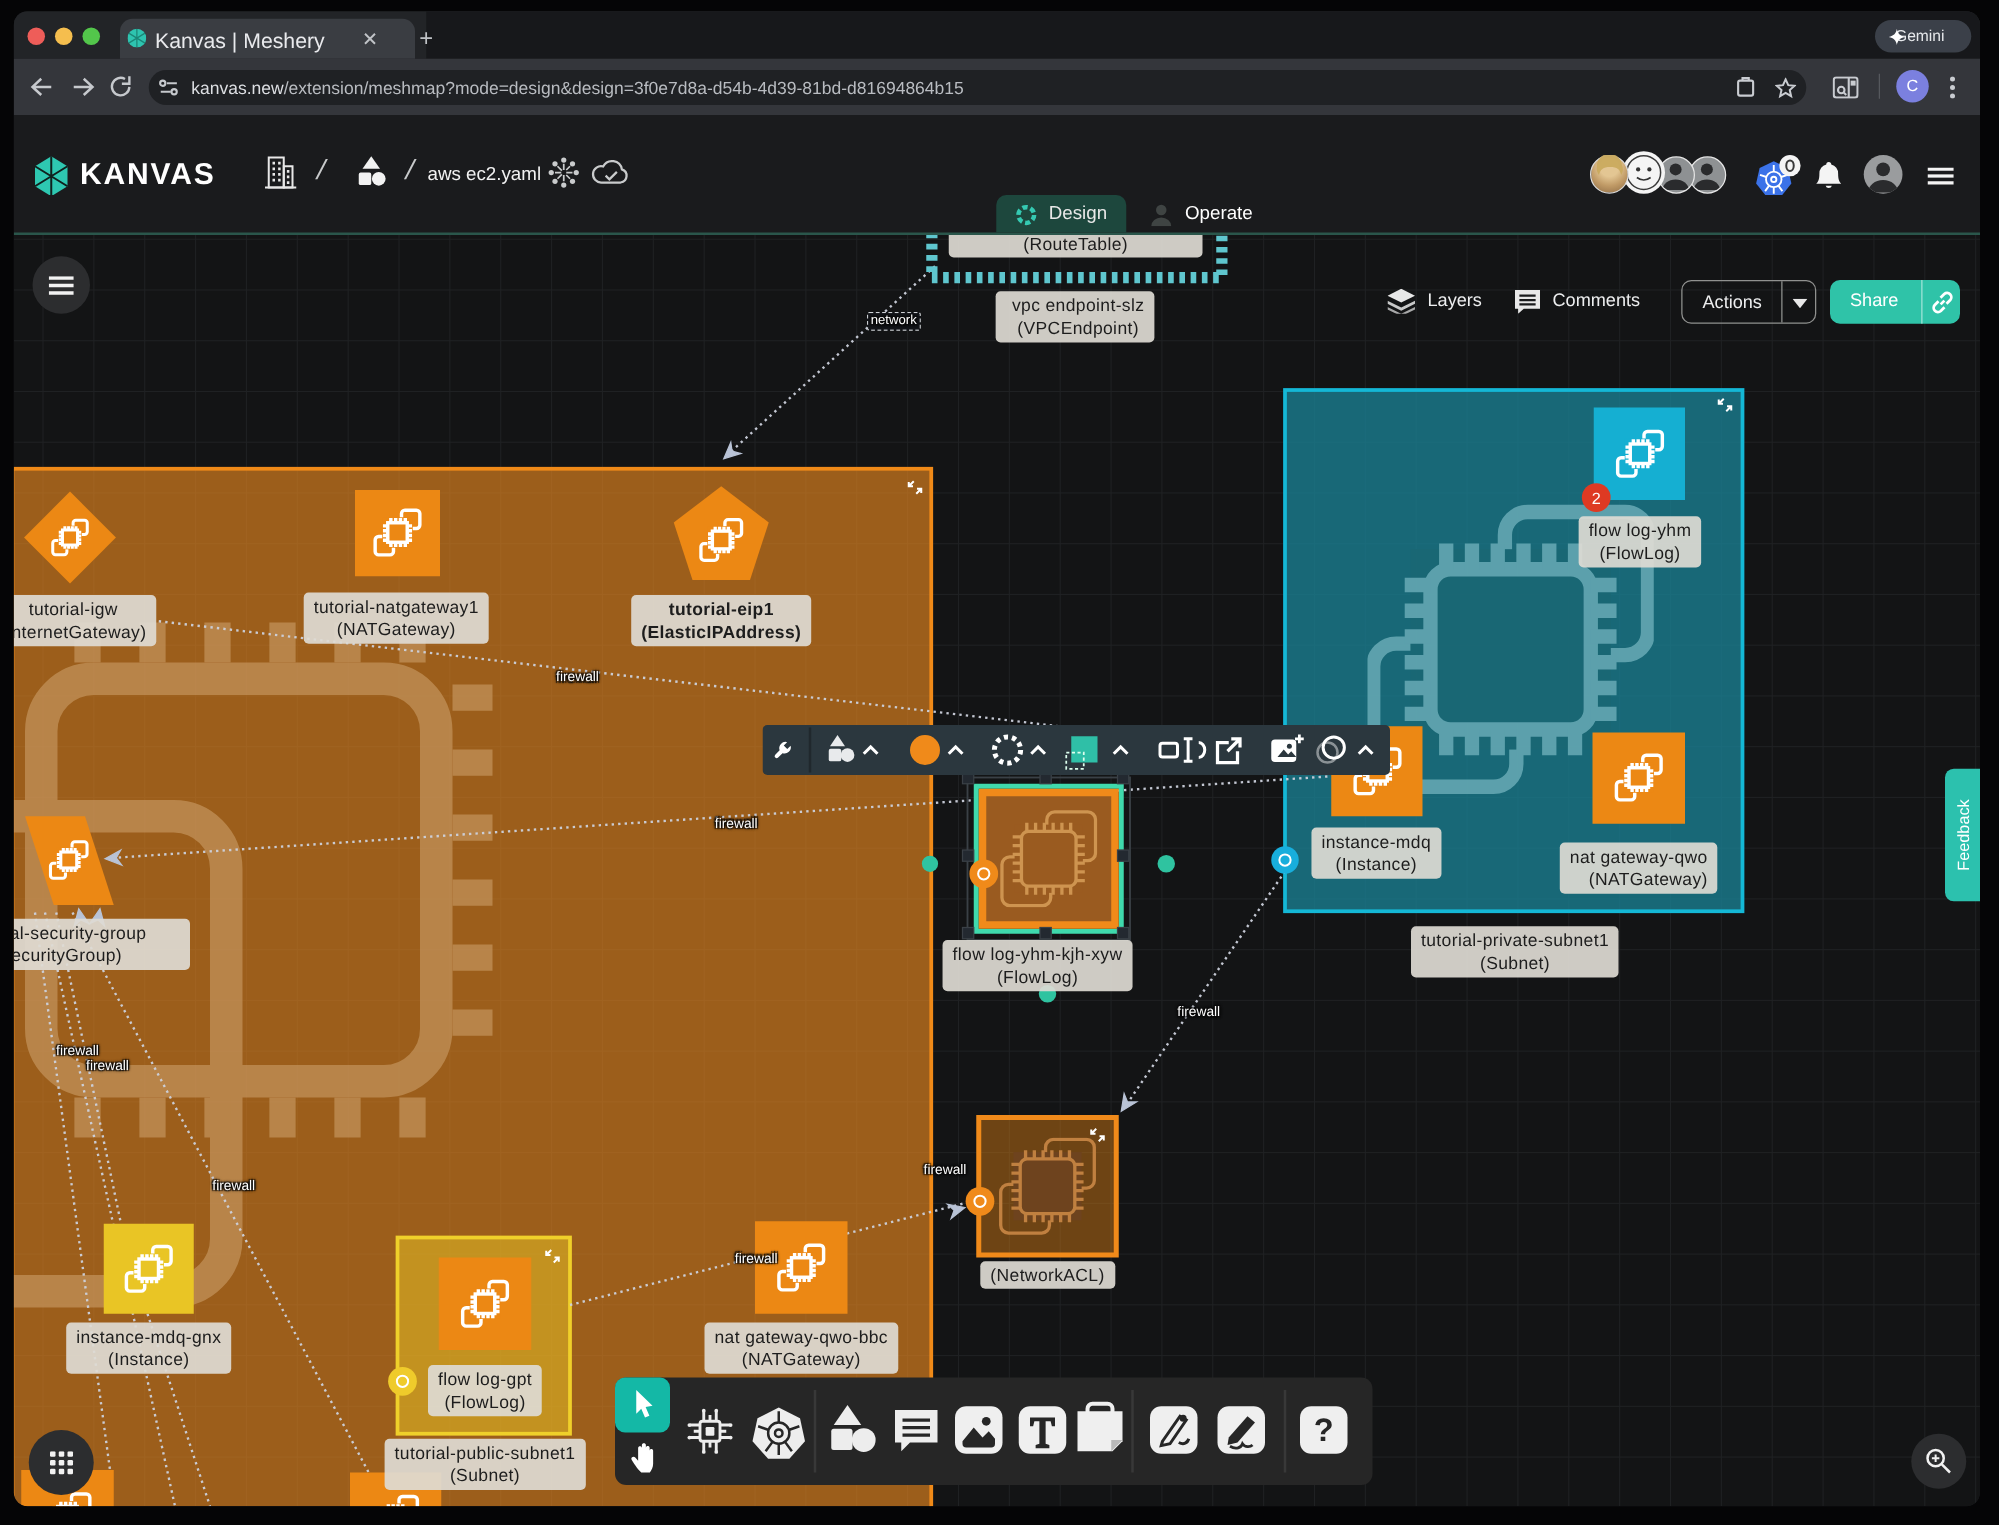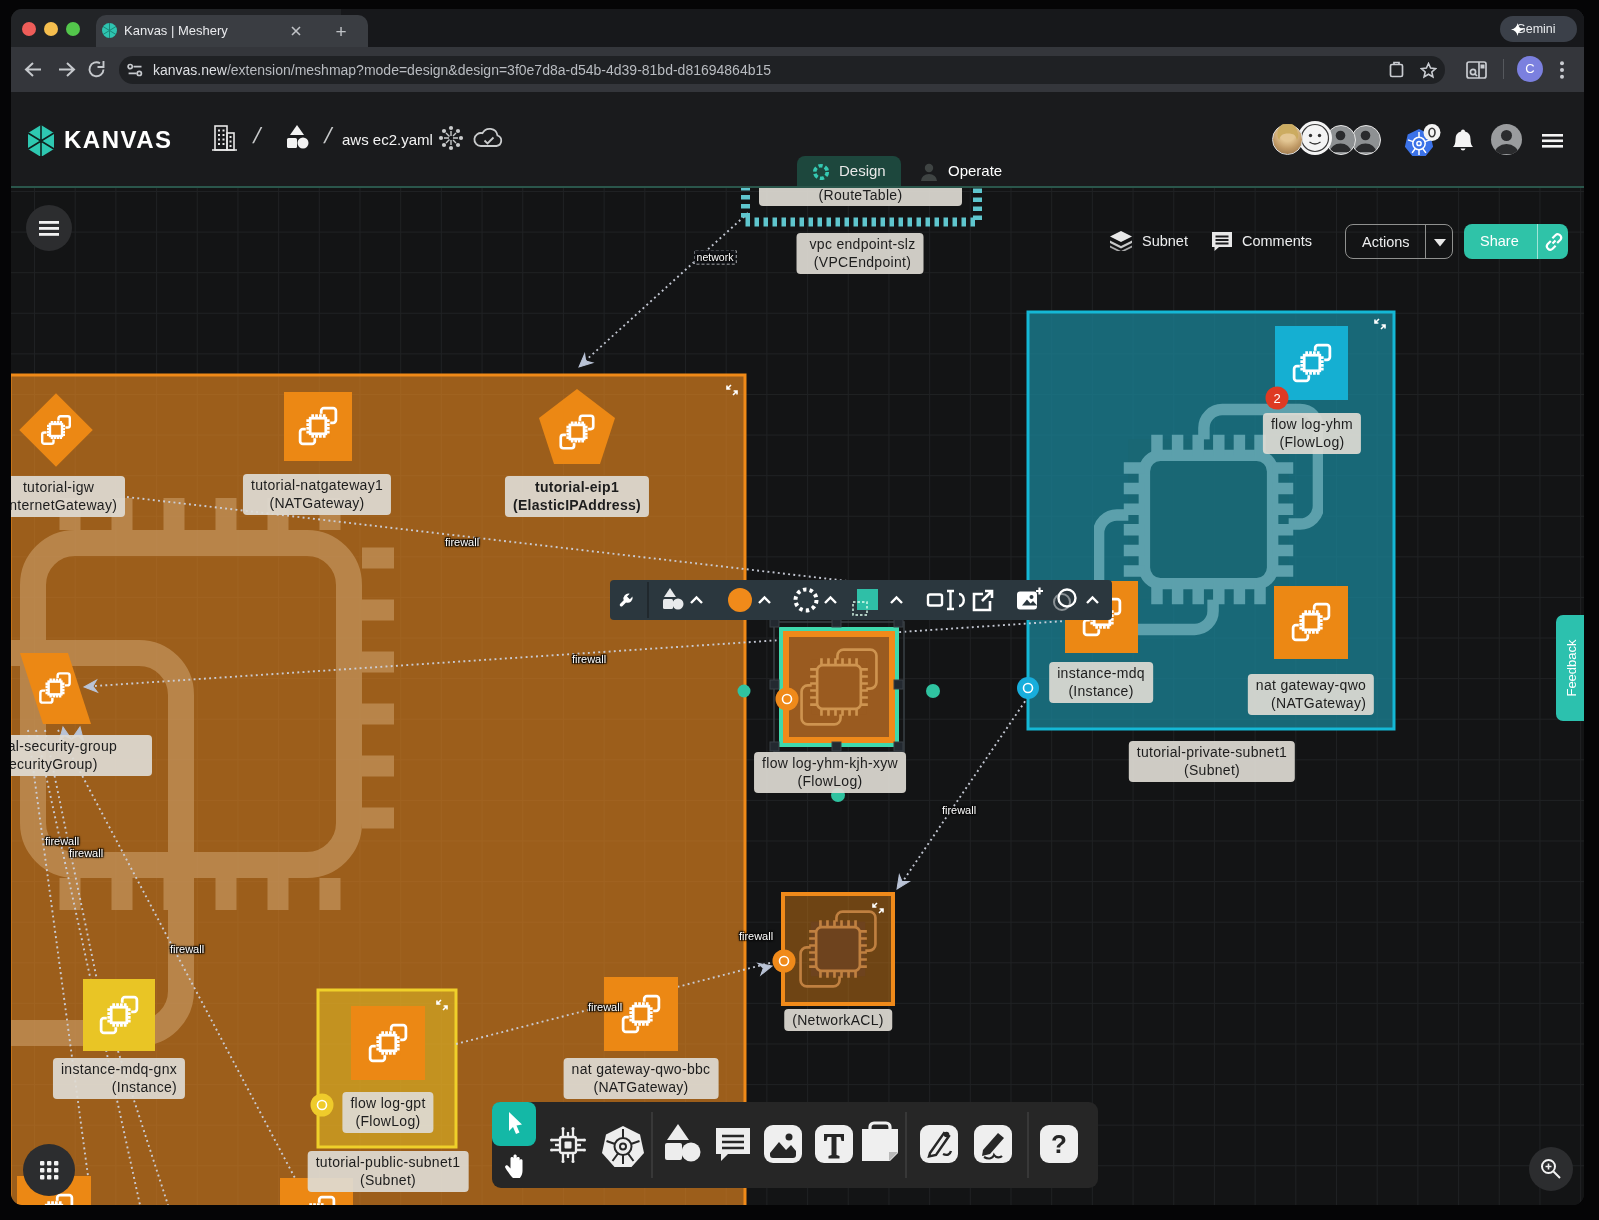--- a/index.html
+++ b/index.html
@@ -7,7 +7,7 @@
 #tabbar{position:absolute;left:0;top:0;width:100%;height:38px;background:#222427}
 #tabbar .dark{position:absolute;left:330px;top:0;right:0;height:38px;background:#17181B}
 .tl{position:absolute;top:13px;width:14px;height:14px;border-radius:50%}
-#tab{position:absolute;left:85px;top:6px;width:272px;height:32px;background:#3A3D42;border-radius:10px 10px 0 0;color:#E9EAED;font-size:13px}
+#tab{position:absolute;left:85px;top:6px;width:236px;height:32px;background:#3A3D42;border-radius:10px 10px 0 0;color:#E9EAED;font-size:17px}
 #newtab{position:absolute;left:317px;top:10px;width:26px;height:26px;color:#BFC2C6;font-size:19px;text-align:center;line-height:25px;font-weight:400}
 #gem{position:absolute;left:1489px;top:7px;width:77px;height:26px;background:#3B4049;border-radius:13px;color:#E7E9EC;font-size:12.5px;line-height:26px}
 

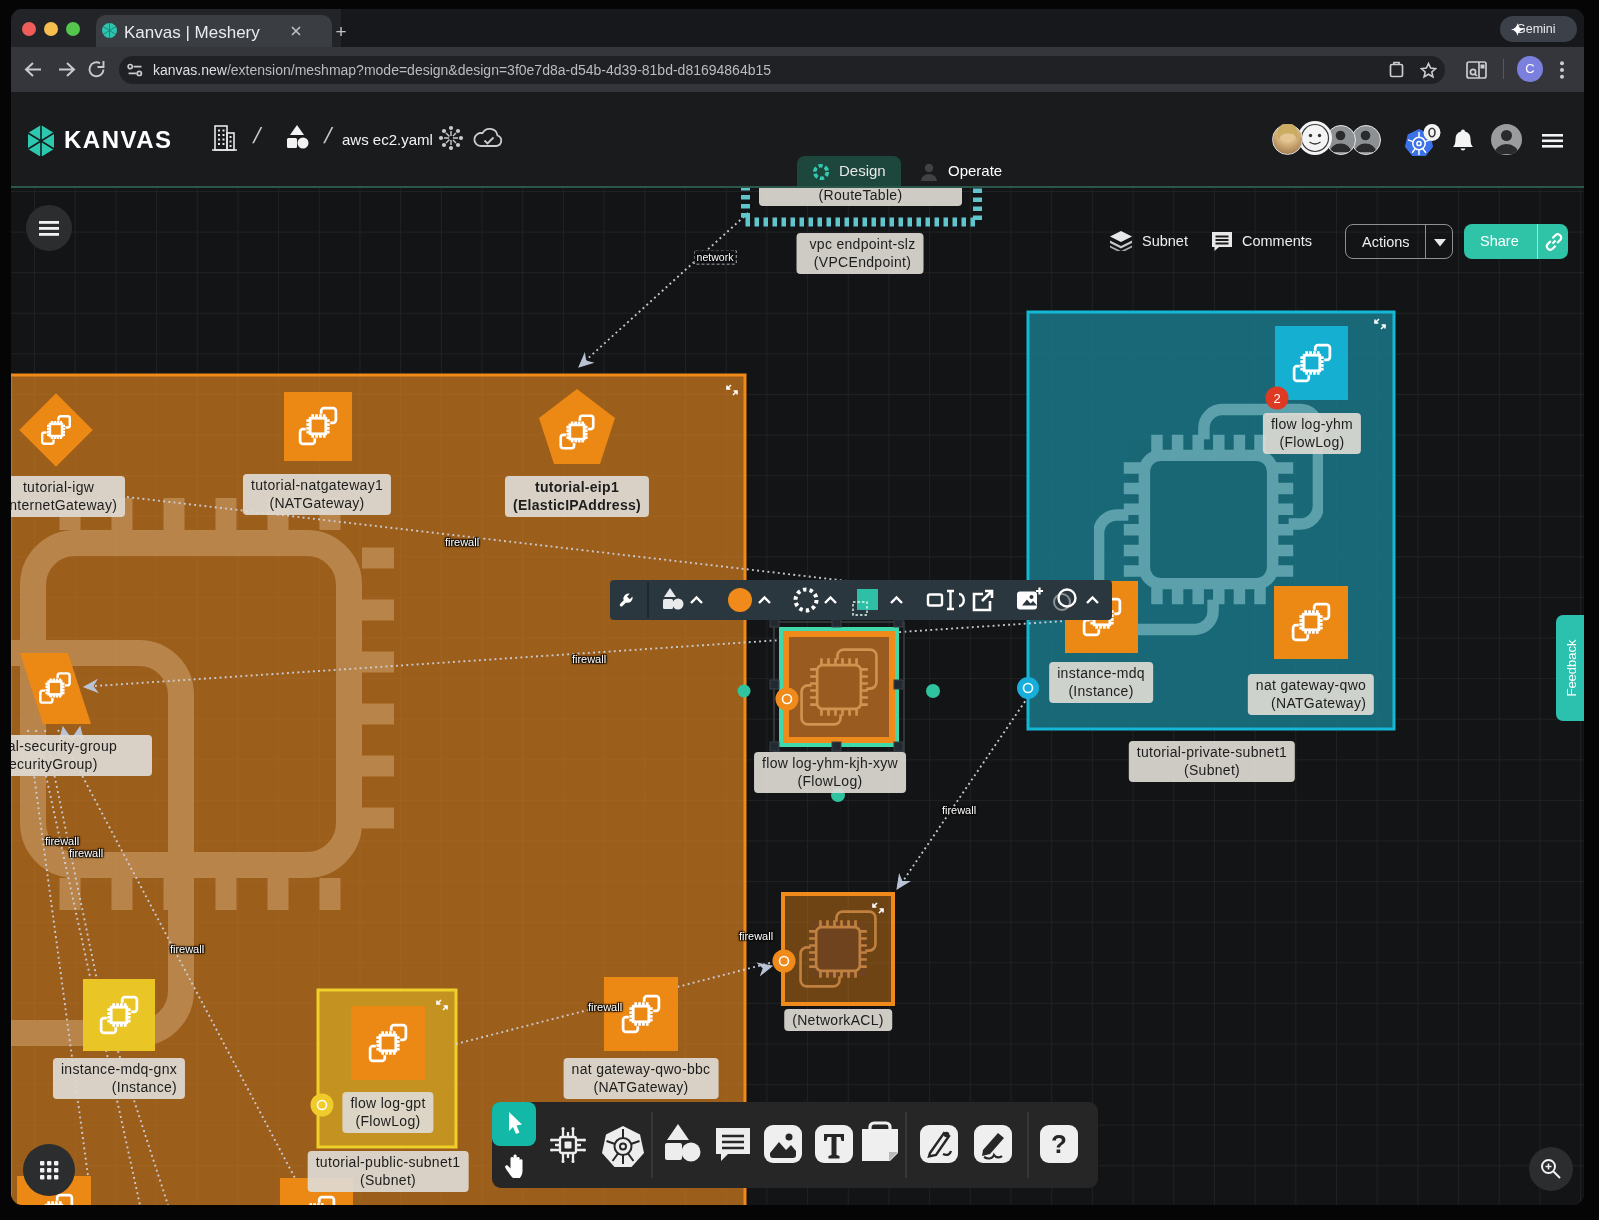--- a/index.html
+++ b/index.html
@@ -487,7 +487,7 @@
             <path d="M11 0 L22 5.5 L11 11 L0 5.5 Z"></path>
             <path d="M0 9.5 L11 15 L22 9.5 L22 12 L11 17.5 L0 12 Z" opacity=".85"></path>
             <path d="M0 14.5 L11 20 L22 14.5 L22 16.5 L11 22 L0 16.5 Z" opacity=".7"></path>
-          </svg><span style="margin-left:32px;line-height:35px">Subnet</span></div>
+          </svg><span style="margin-left:32px;line-height:35px">Layers</span></div>
         <div class="trbtn" style="left:1212px"><svg width="20" height="19" style="position:absolute;top:8px">
             <path d="M0 0 h20 v15 h-13 l-4.5 4 v-4 H0 Z" fill="#E8E8E8"></path>
             <g stroke="#1A1B1D" stroke-width="1.8">

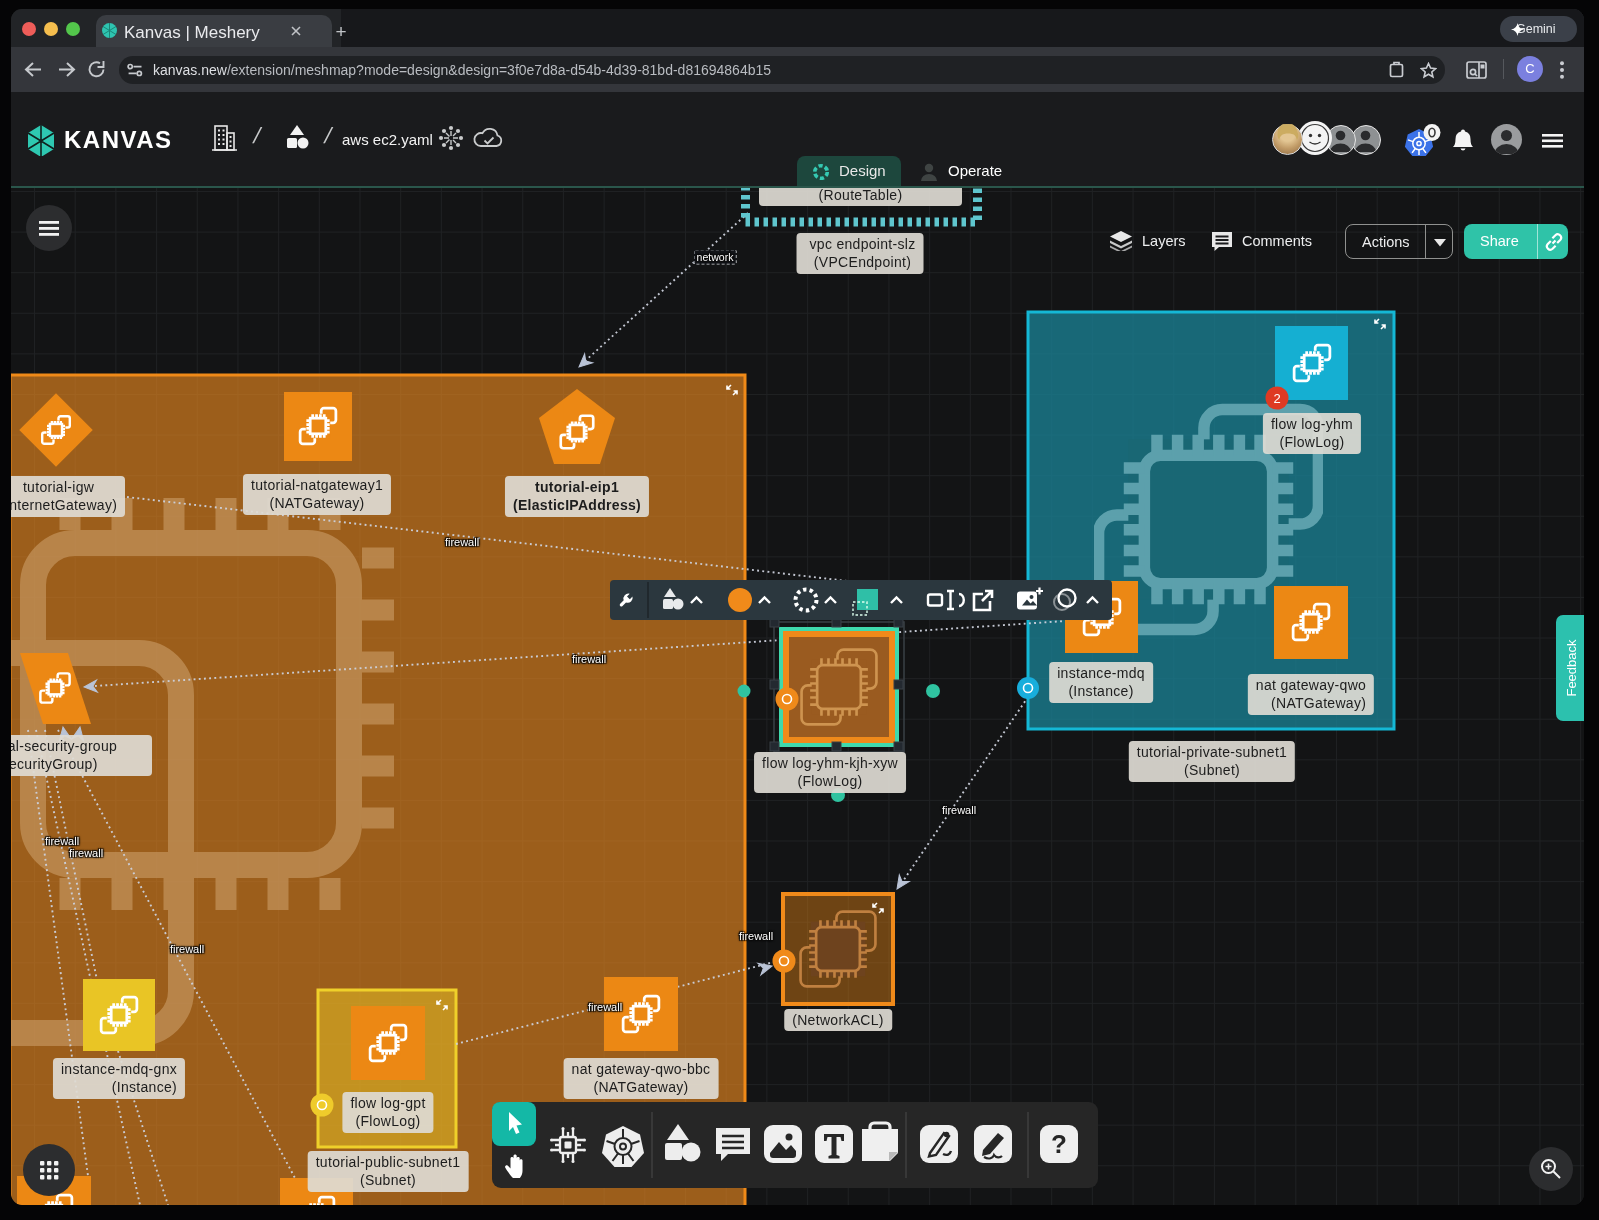--- a/index.html
+++ b/index.html
@@ -338,7 +338,7 @@
 <div class="lbl cl" style="left:1101px;top:662px;">instance-mdq<br>(Instance)</div>
 <div class="lbl cl" style="left:1311px;top:674px;text-align:right;">nat gateway-qwo<br>(NATGateway)</div>
 <div class="lbl cl" style="left:1212px;top:741px;">tutorial-private-subnet1<br>(Subnet)</div>
-<div class="lbl cl" style="left:119px;top:1058px;text-align:right;">instance-mdq-gnx<br>(Instance)</div>
+<div class="lbl cl" style="left:119px;top:1058px;">instance-mdq-gnx<br>(Instance)</div>
 <div class="lbl cl" style="left:388px;top:1092px;">flow log-gpt<br>(FlowLog)</div>
 <div class="lbl cl" style="left:641px;top:1058px;">nat gateway-qwo-bbc<br>(NATGateway)</div>
 <div class="lbl cl" style="left:388px;top:1151px;">tutorial-public-subnet1<br>(Subnet)</div>

